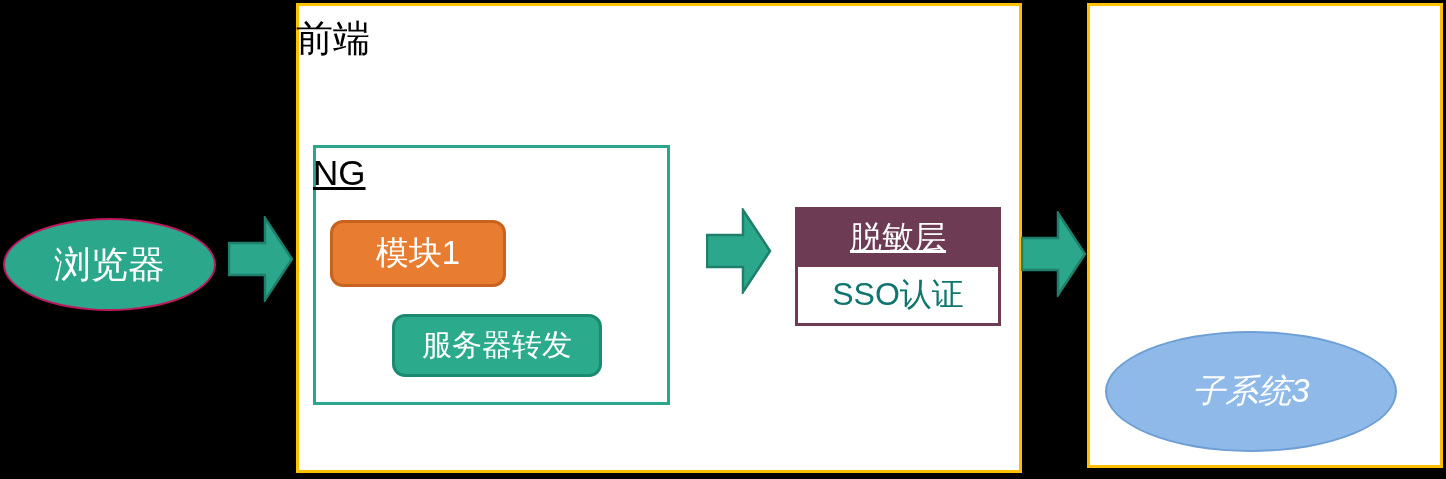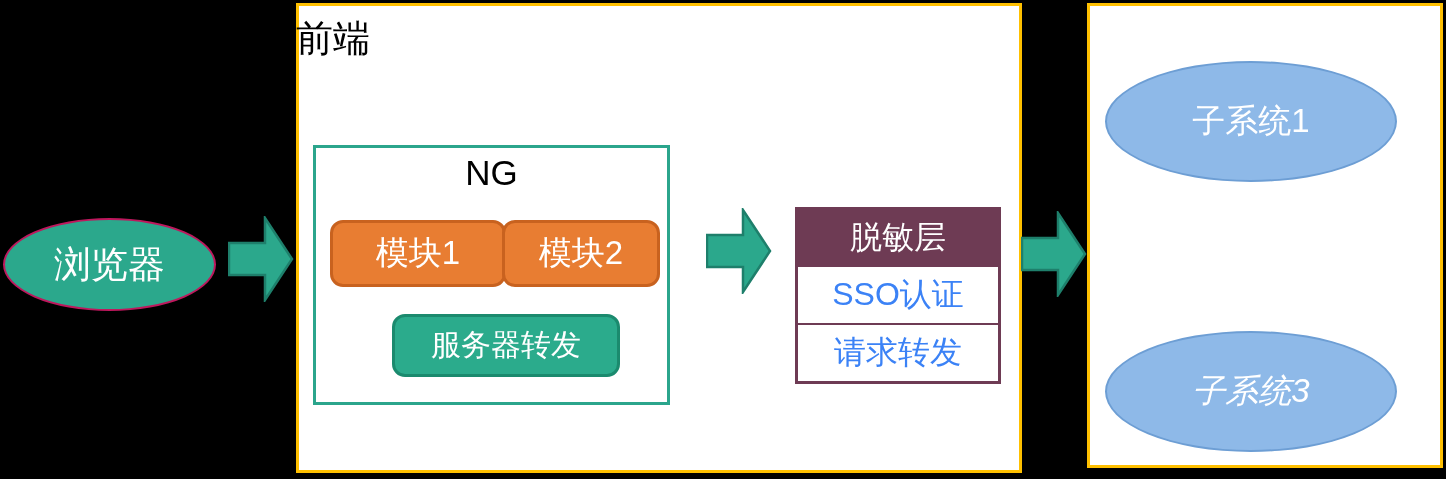--- a/index.html
+++ b/index.html
@@ -171,9 +171,6 @@
 
   <div class="backend-box"></div>
 
-  <div class="subsystem-node subsystem-1 center-flex">
-    <span>子系统1</span>
-  </div>
   <div class="subsystem-node subsystem-3 center-flex">
     <span>子系统3</span>
   </div>

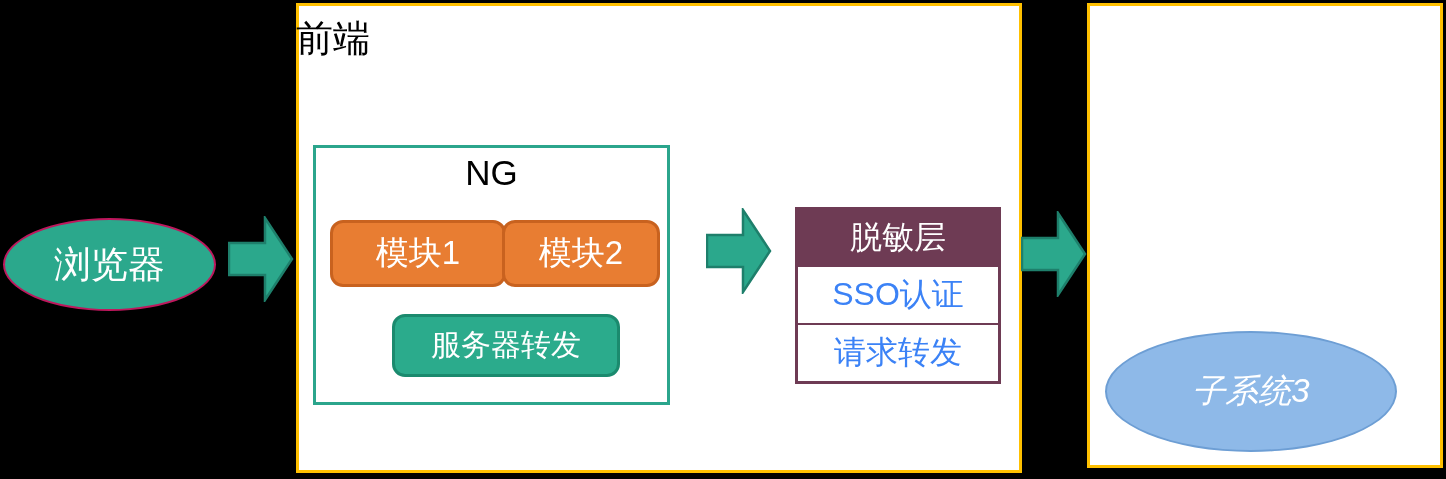--- a/index.html
+++ b/index.html
@@ -53,7 +53,7 @@
   }
   .ng-title {
     position: absolute; left: 313px; top: 153px; width: 357px;
-    text-align: center; color: #000; font-size: 35px;
+    text-align: left; color: #000; font-size: 35px; text-decoration: underline;
   }
 
   

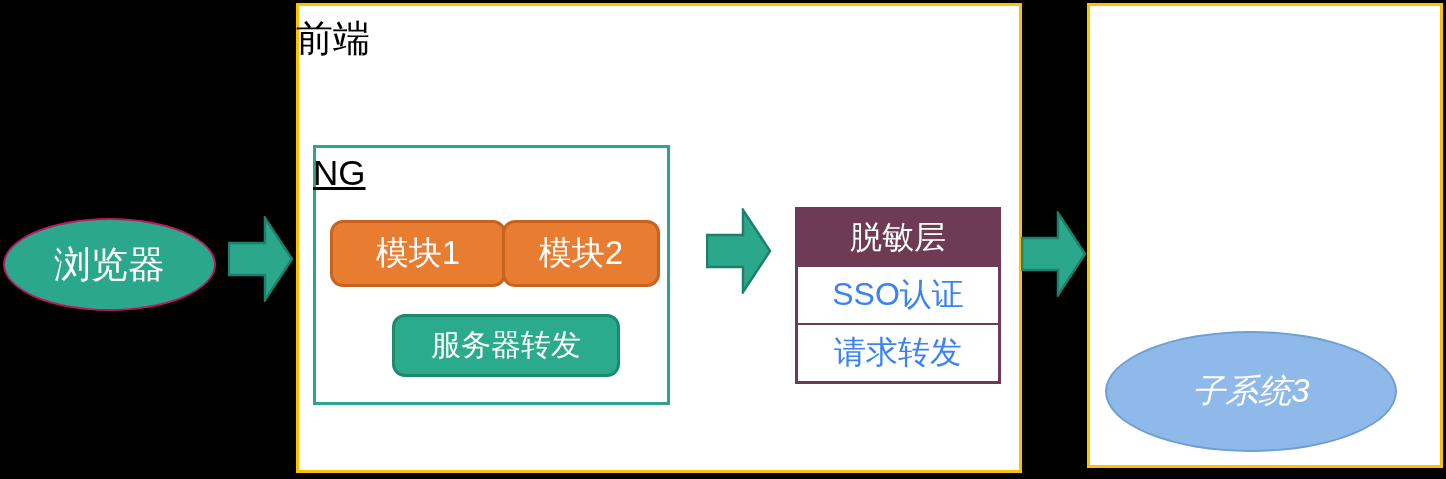--- a/index.html
+++ b/index.html
@@ -141,9 +141,6 @@
   <div class="module-chip module-chip-1 center-flex">
     <span>模块1</span>
   </div>
-  <div class="module-chip module-chip-2 center-flex">
-    <span>模块2</span>
-  </div>
 
   <div class="forward-chip center-flex">
     <span>服务器转发</span>

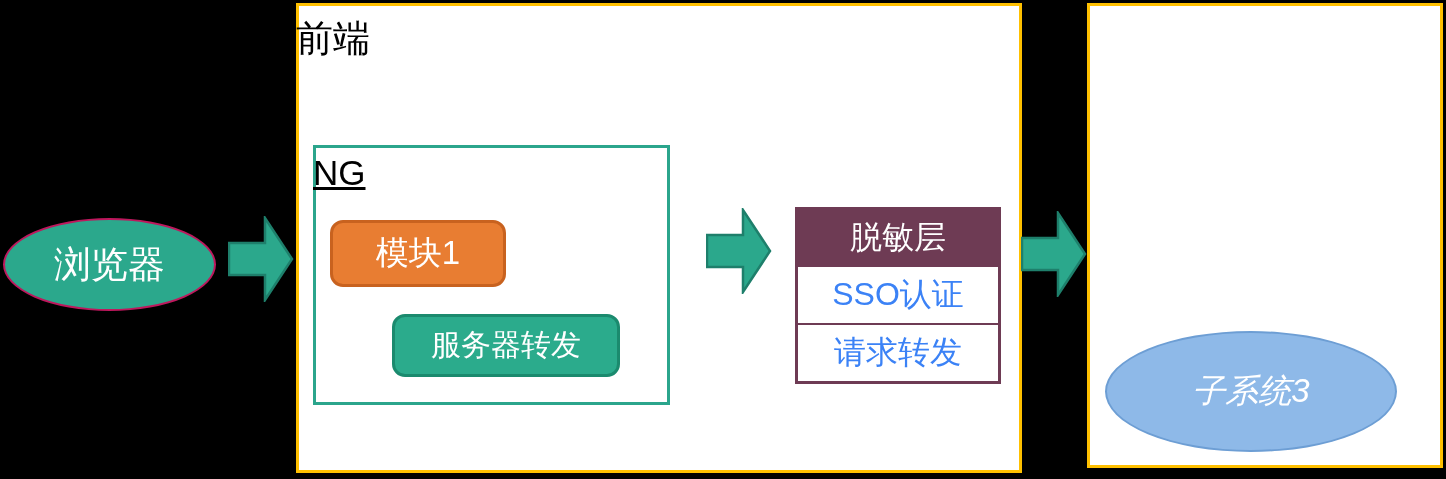--- a/index.html
+++ b/index.html
@@ -86,7 +86,7 @@
   .masking-header {
     height: 55px;
     background: #6E3B54;
-    color: #fff; font-size: 32px;
+    color: #fff; font-size: 32px; text-decoration: underline;
   }
   .masking-row {
     height: 58px;

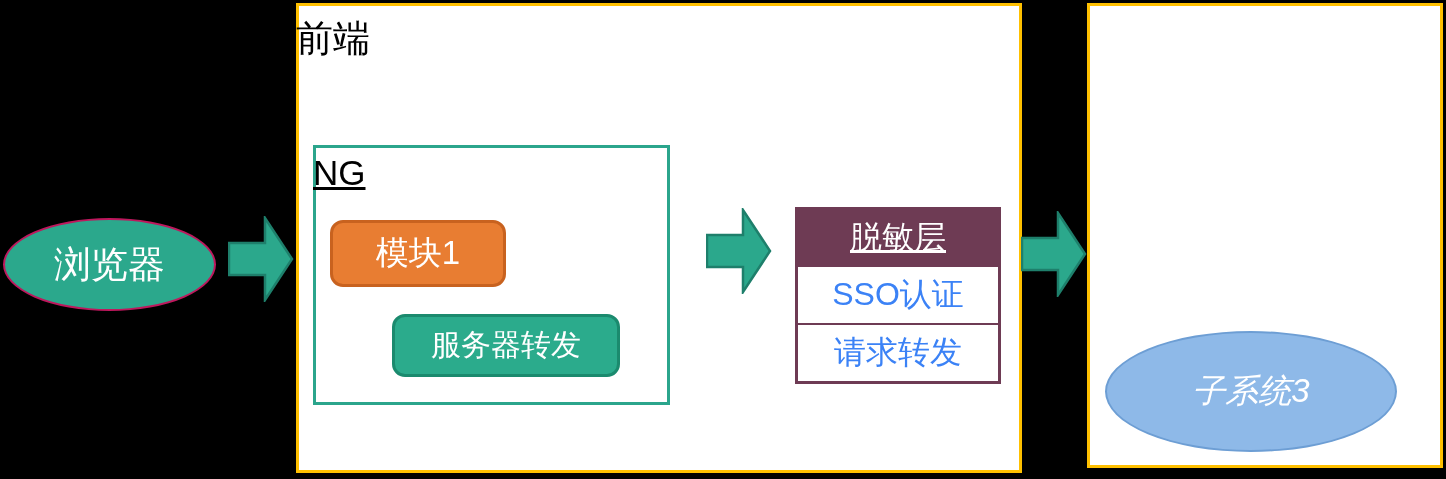--- a/index.html
+++ b/index.html
@@ -92,7 +92,7 @@
     height: 58px;
     background: #fff;
     border-top: 2px solid #6E3B54;
-    color: #3b82f6; font-size: 32px;
+    color: #0f766e; font-size: 32px;
   }
 
   

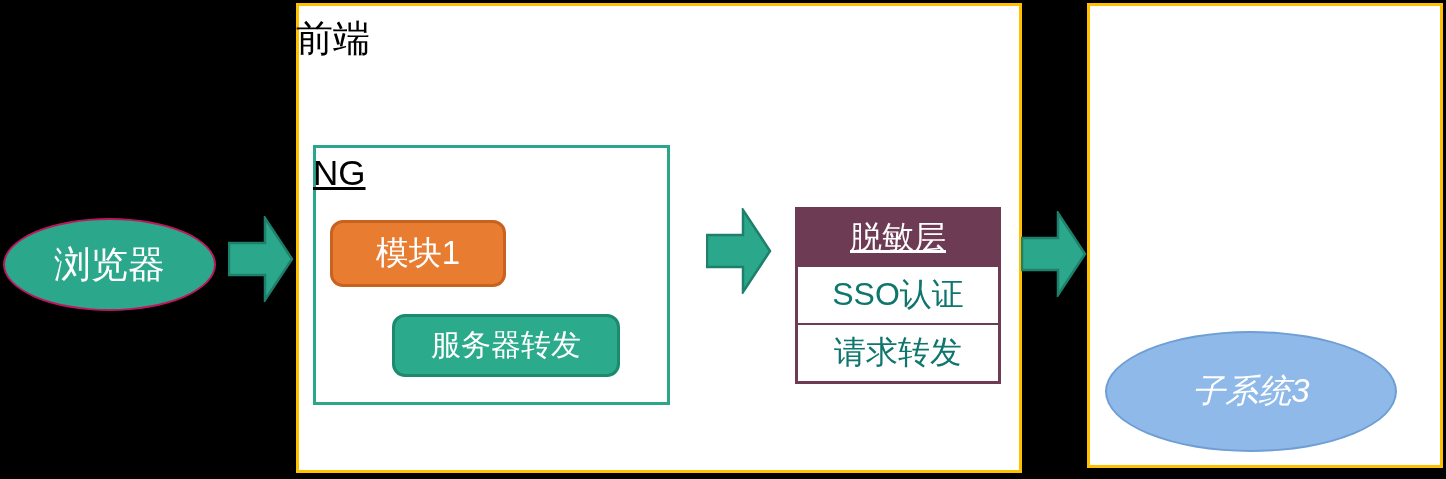--- a/index.html
+++ b/index.html
@@ -69,7 +69,7 @@
 
   .forward-chip {
     position: absolute; left: 392px; top: 314px;
-    width: 228px; height: 63px;
+    width: 210px; height: 63px;
     background: #2BAB8C;
     border: 3px solid #1B8A6E;
     border-radius: 13px;

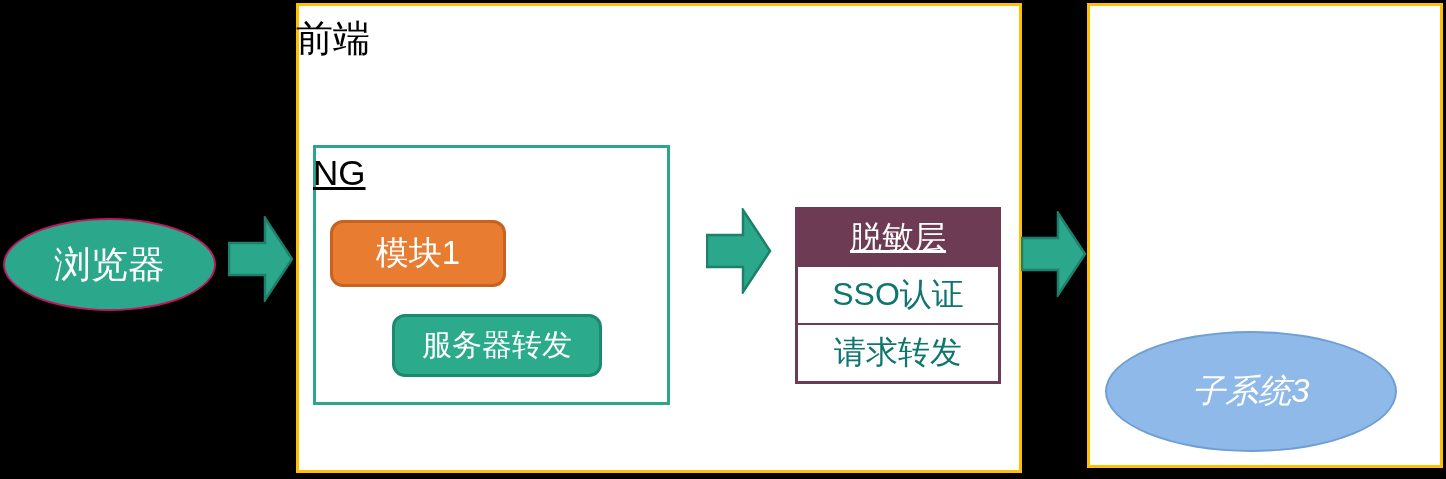--- a/index.html
+++ b/index.html
@@ -157,9 +157,6 @@
     <div class="masking-row center-flex">
       <span>SSO认证</span>
     </div>
-    <div class="masking-row center-flex">
-      <span>请求转发</span>
-    </div>
   </div>
 
   <svg class="flow-arrow flow-arrow-3" viewBox="0 0 66 86">

